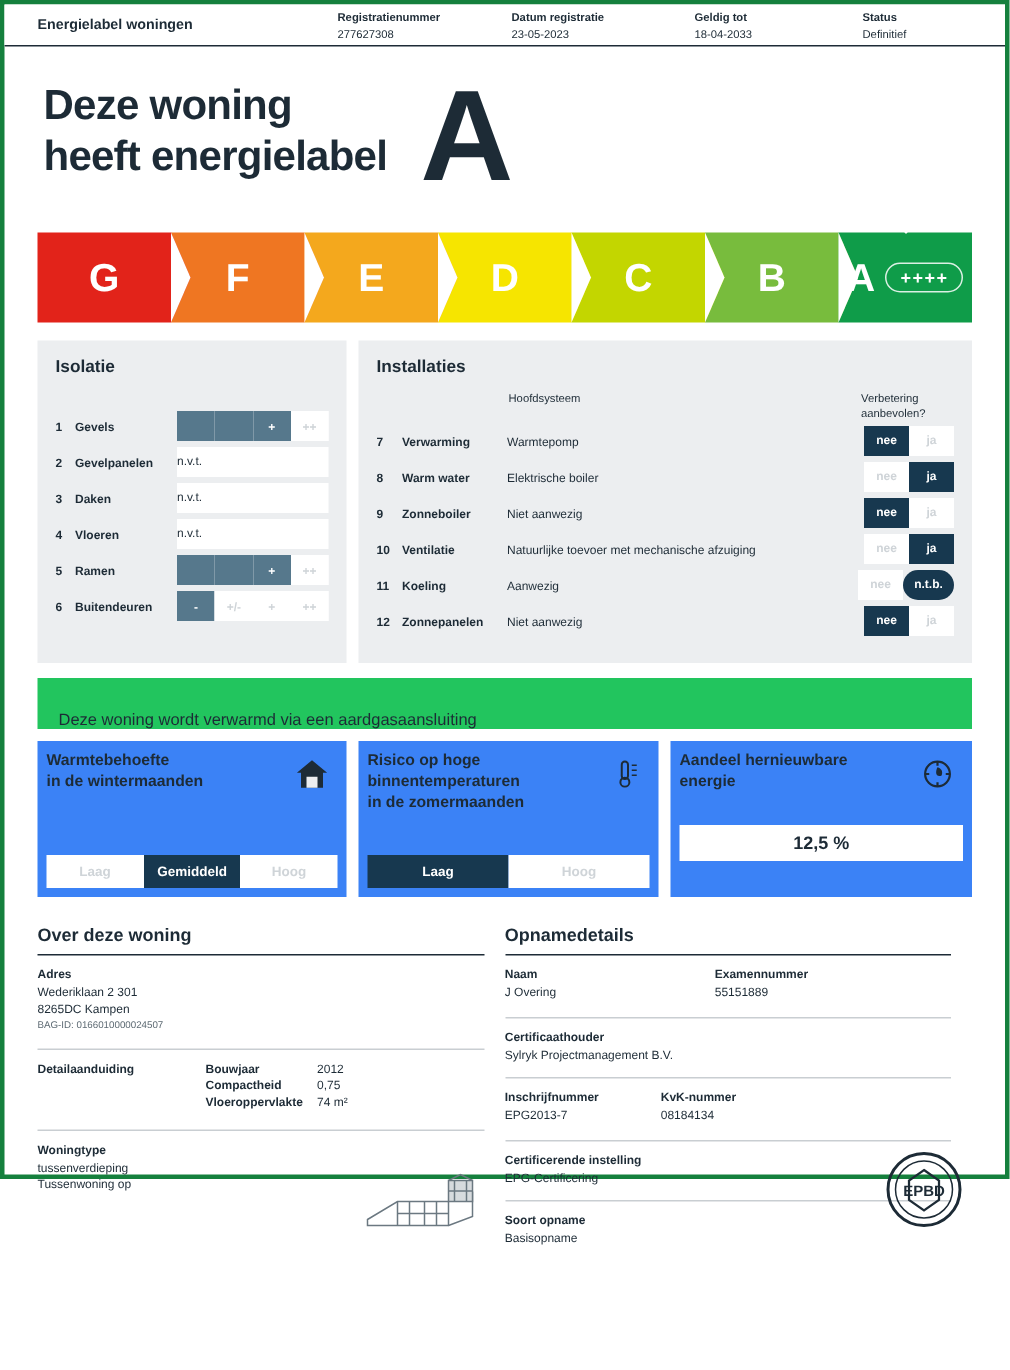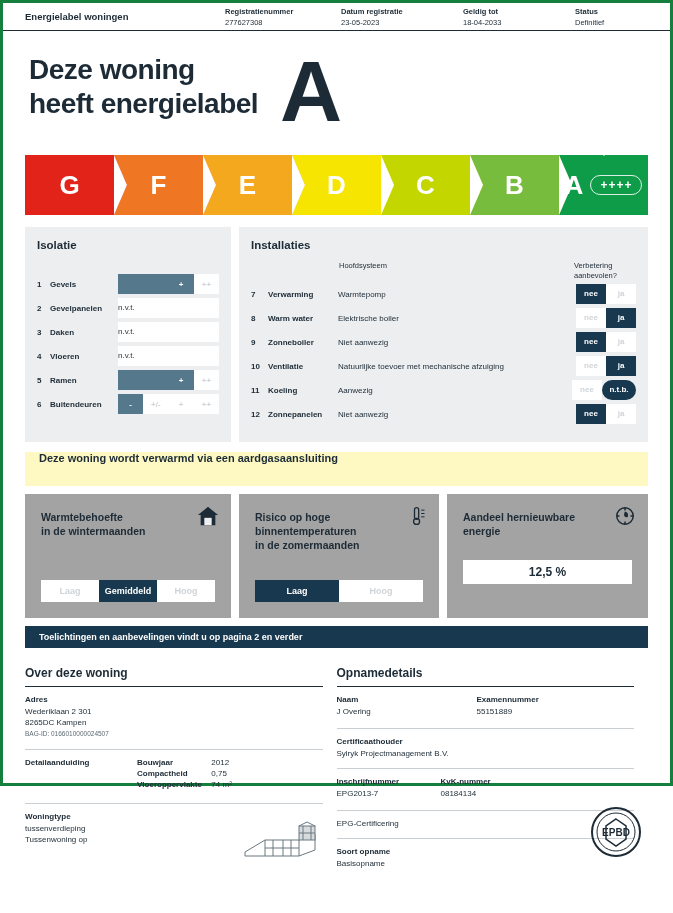--- a/index.html
+++ b/index.html
@@ -102,8 +102,8 @@
 
   
   .gasstrip {
-    margin:10px 22px 0 22px; background:#fef9c3; height:34px;
-    display:flex; align-items:flex-start; padding:0 14px; font-size:11px; font-weight:700;
+    margin:10px 22px 0 22px; background:#22c55e; height:34px;
+    display:flex; align-items:flex-end; padding:0 14px; font-size:11px; font-weight:400;
   }
 
   

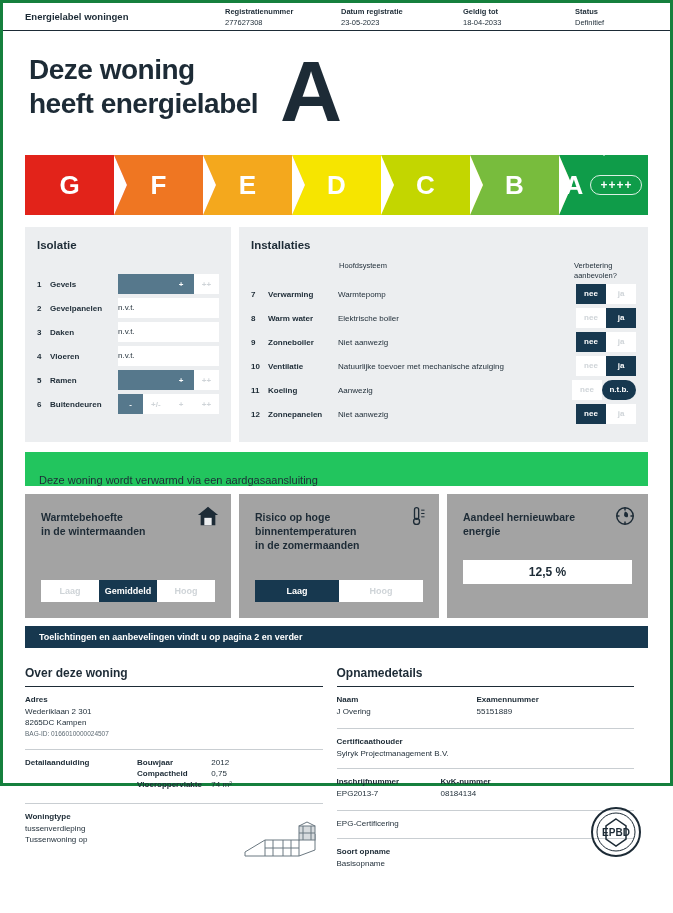--- a/index.html
+++ b/index.html
@@ -108,7 +108,7 @@
 
   
   .three { display:flex; margin:8px 22px 0 22px; gap:8px; }
-  .tbox { background:#a3a3a3; padding:16px; position:relative; }
+  .tbox { background:#3b82f6; padding:6px; position:relative; }
   .tbox.b1 { width:206px; }
   .tbox.b2 { width:200px; }
   .tbox.b3 { flex:1; }

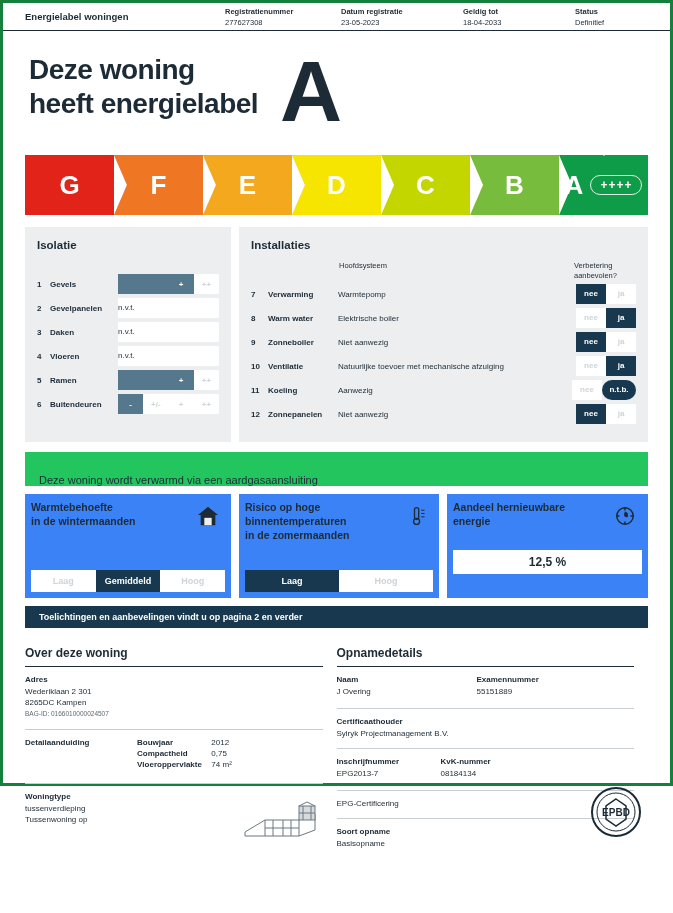--- a/index.html
+++ b/index.html
@@ -408,9 +408,6 @@
     </div>
   </div>
 
-  <div class="toel">
-    <span>Toelichtingen en aanbevelingen vindt u op pagina 2 en verder</span>
-  </div>
 
   <div class="bottom">
 

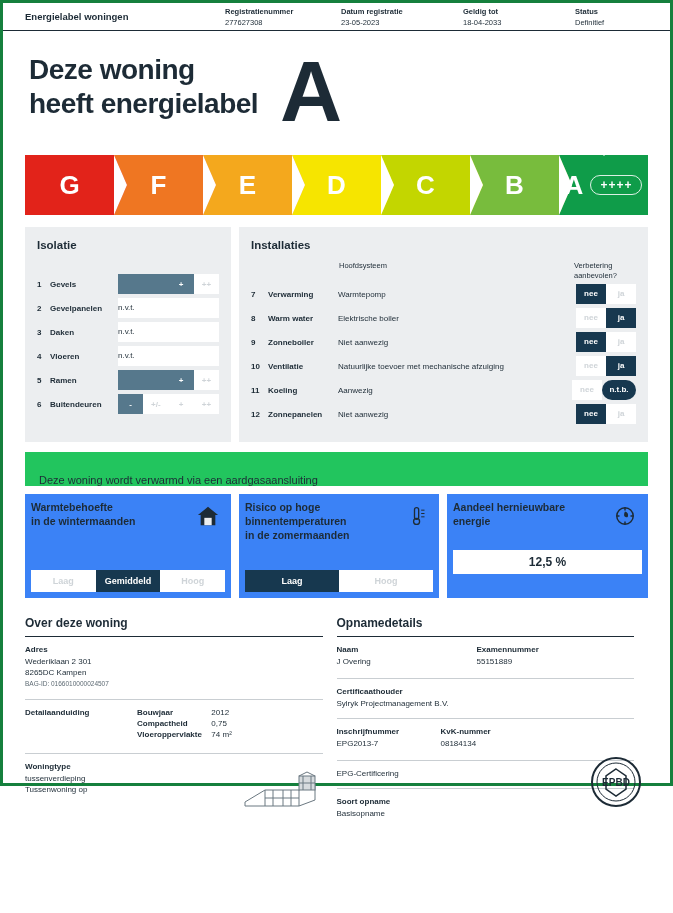--- a/index.html
+++ b/index.html
@@ -486,6 +486,7 @@
         </div>
       </div>
       <div class="hr light" style="margin-top:10px"></div>
+      <div class="lbl">Certificerende instelling</div>
       <div class="val">EPG-Certificering</div>
       <div class="hr light" style="margin-top:10px"></div>
       <div class="lbl">Soort opname</div>

